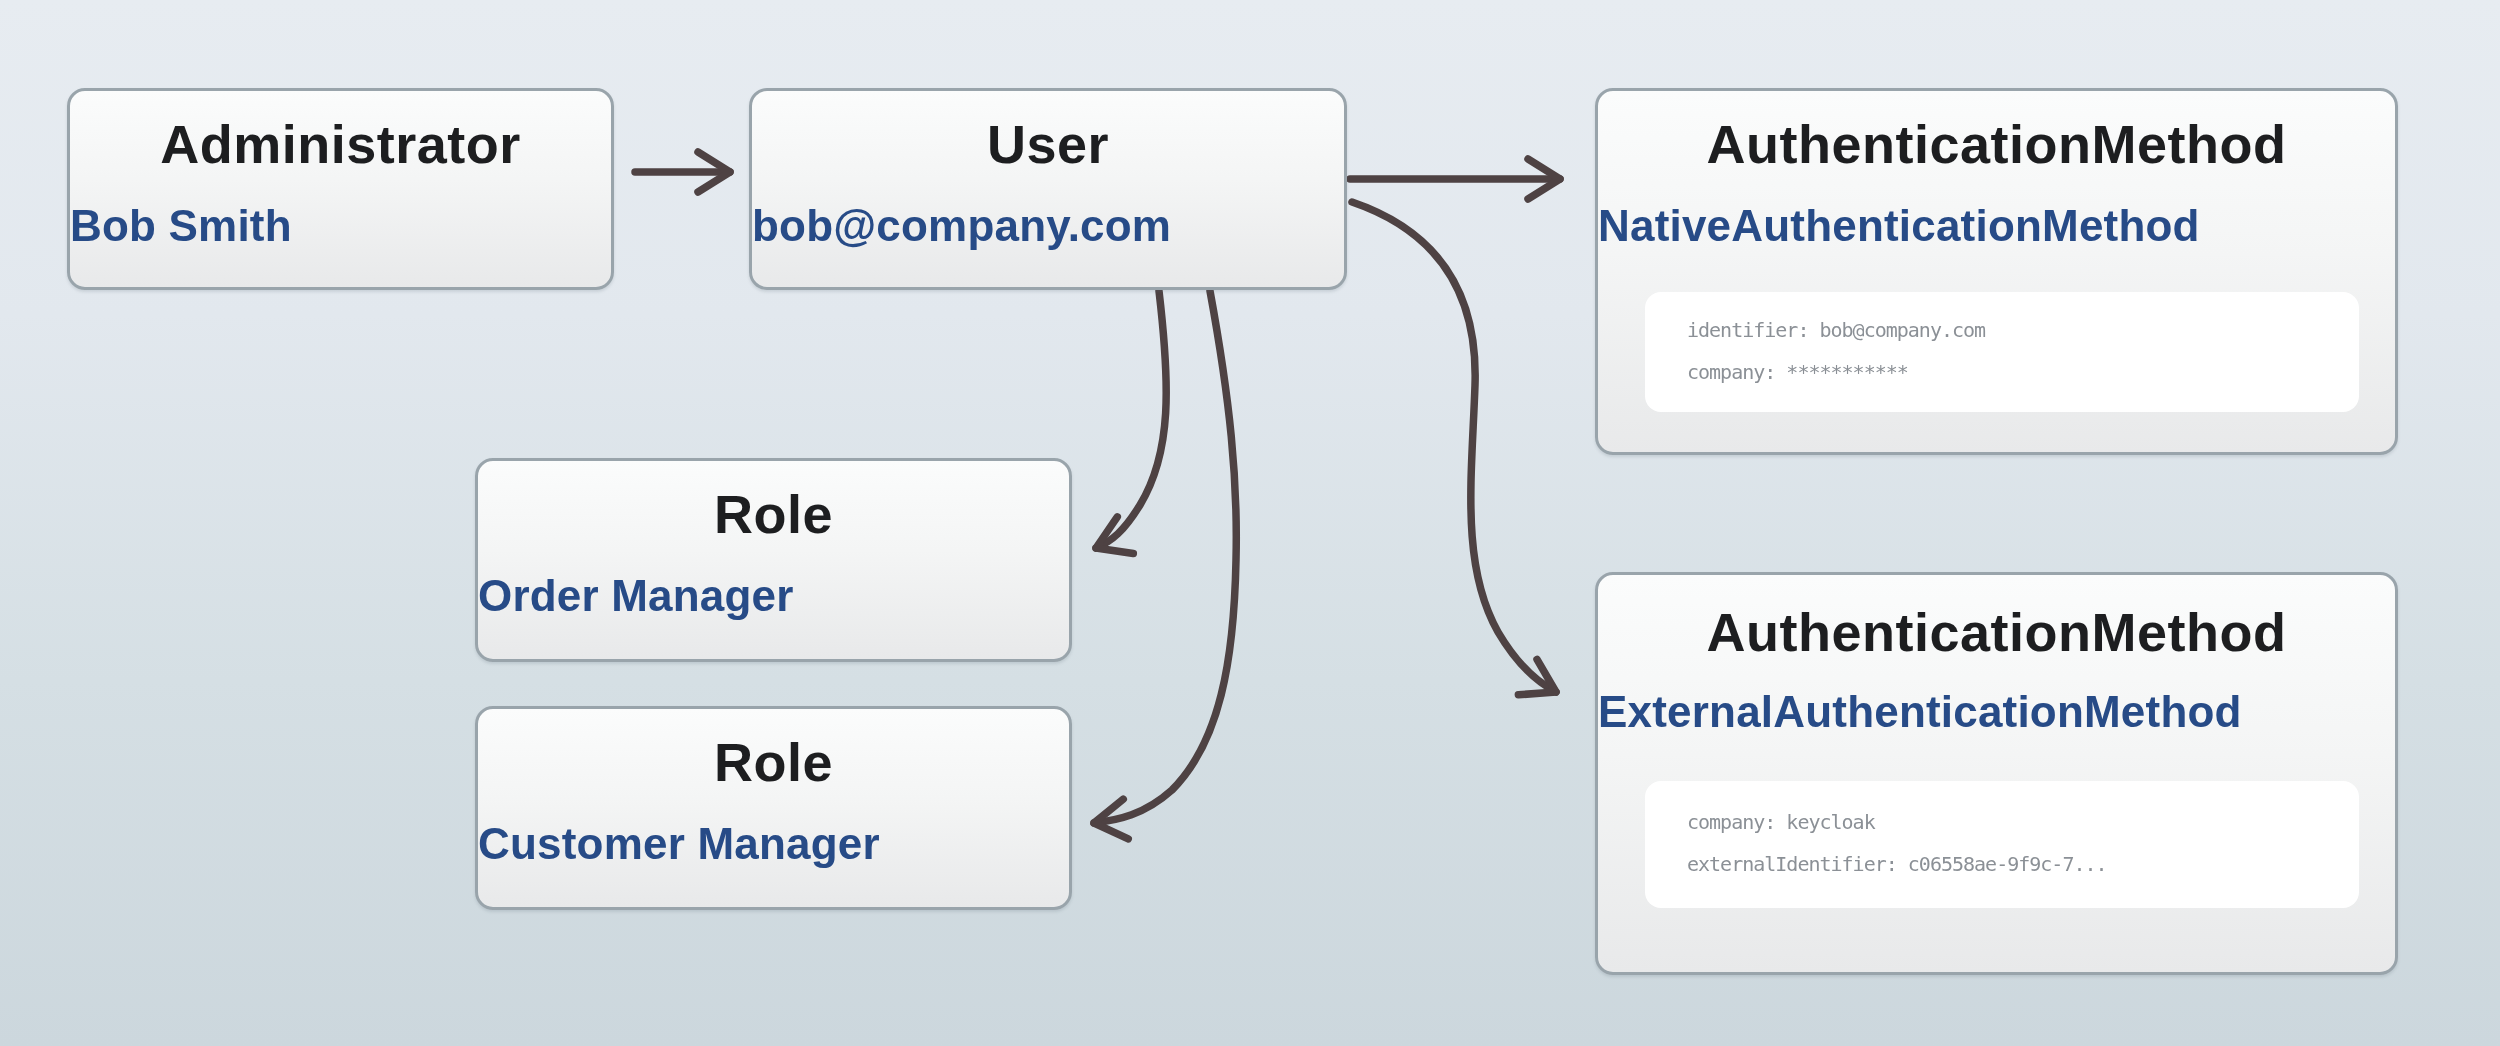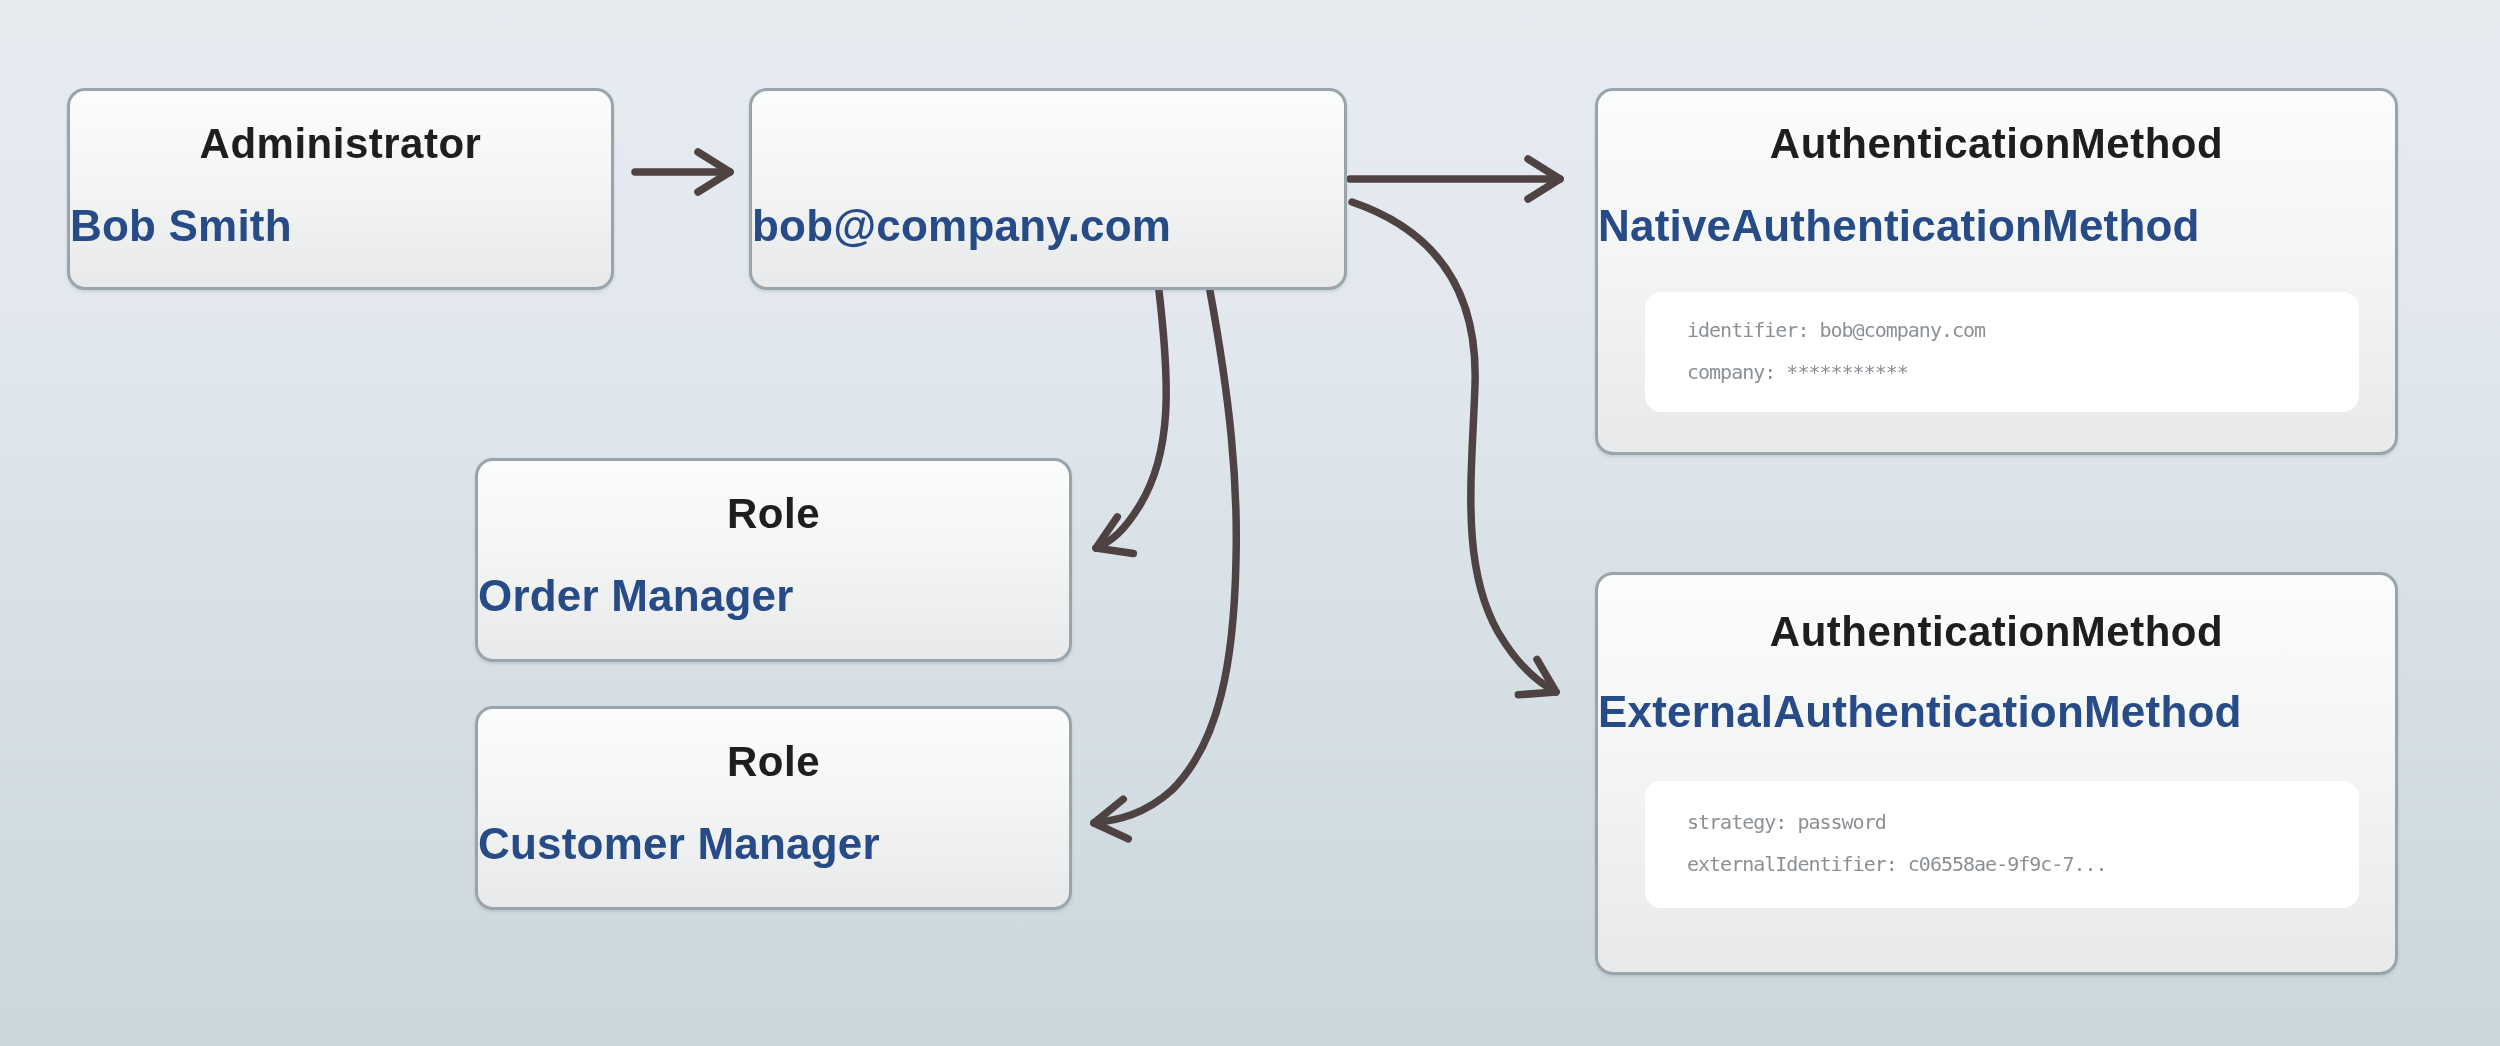--- a/index.html
+++ b/index.html
@@ -21,7 +21,7 @@
   }
   .node .title{
     position:absolute;top:28px;left:0;width:100%;text-align:center;
-    font-size:42px;line-height:50px;font-weight:bold;color:#1d1e20;
+    font-size:54px;line-height:50px;font-weight:bold;color:#1d1e20;
     letter-spacing:0.5px;
   }
   .node .subtitle{

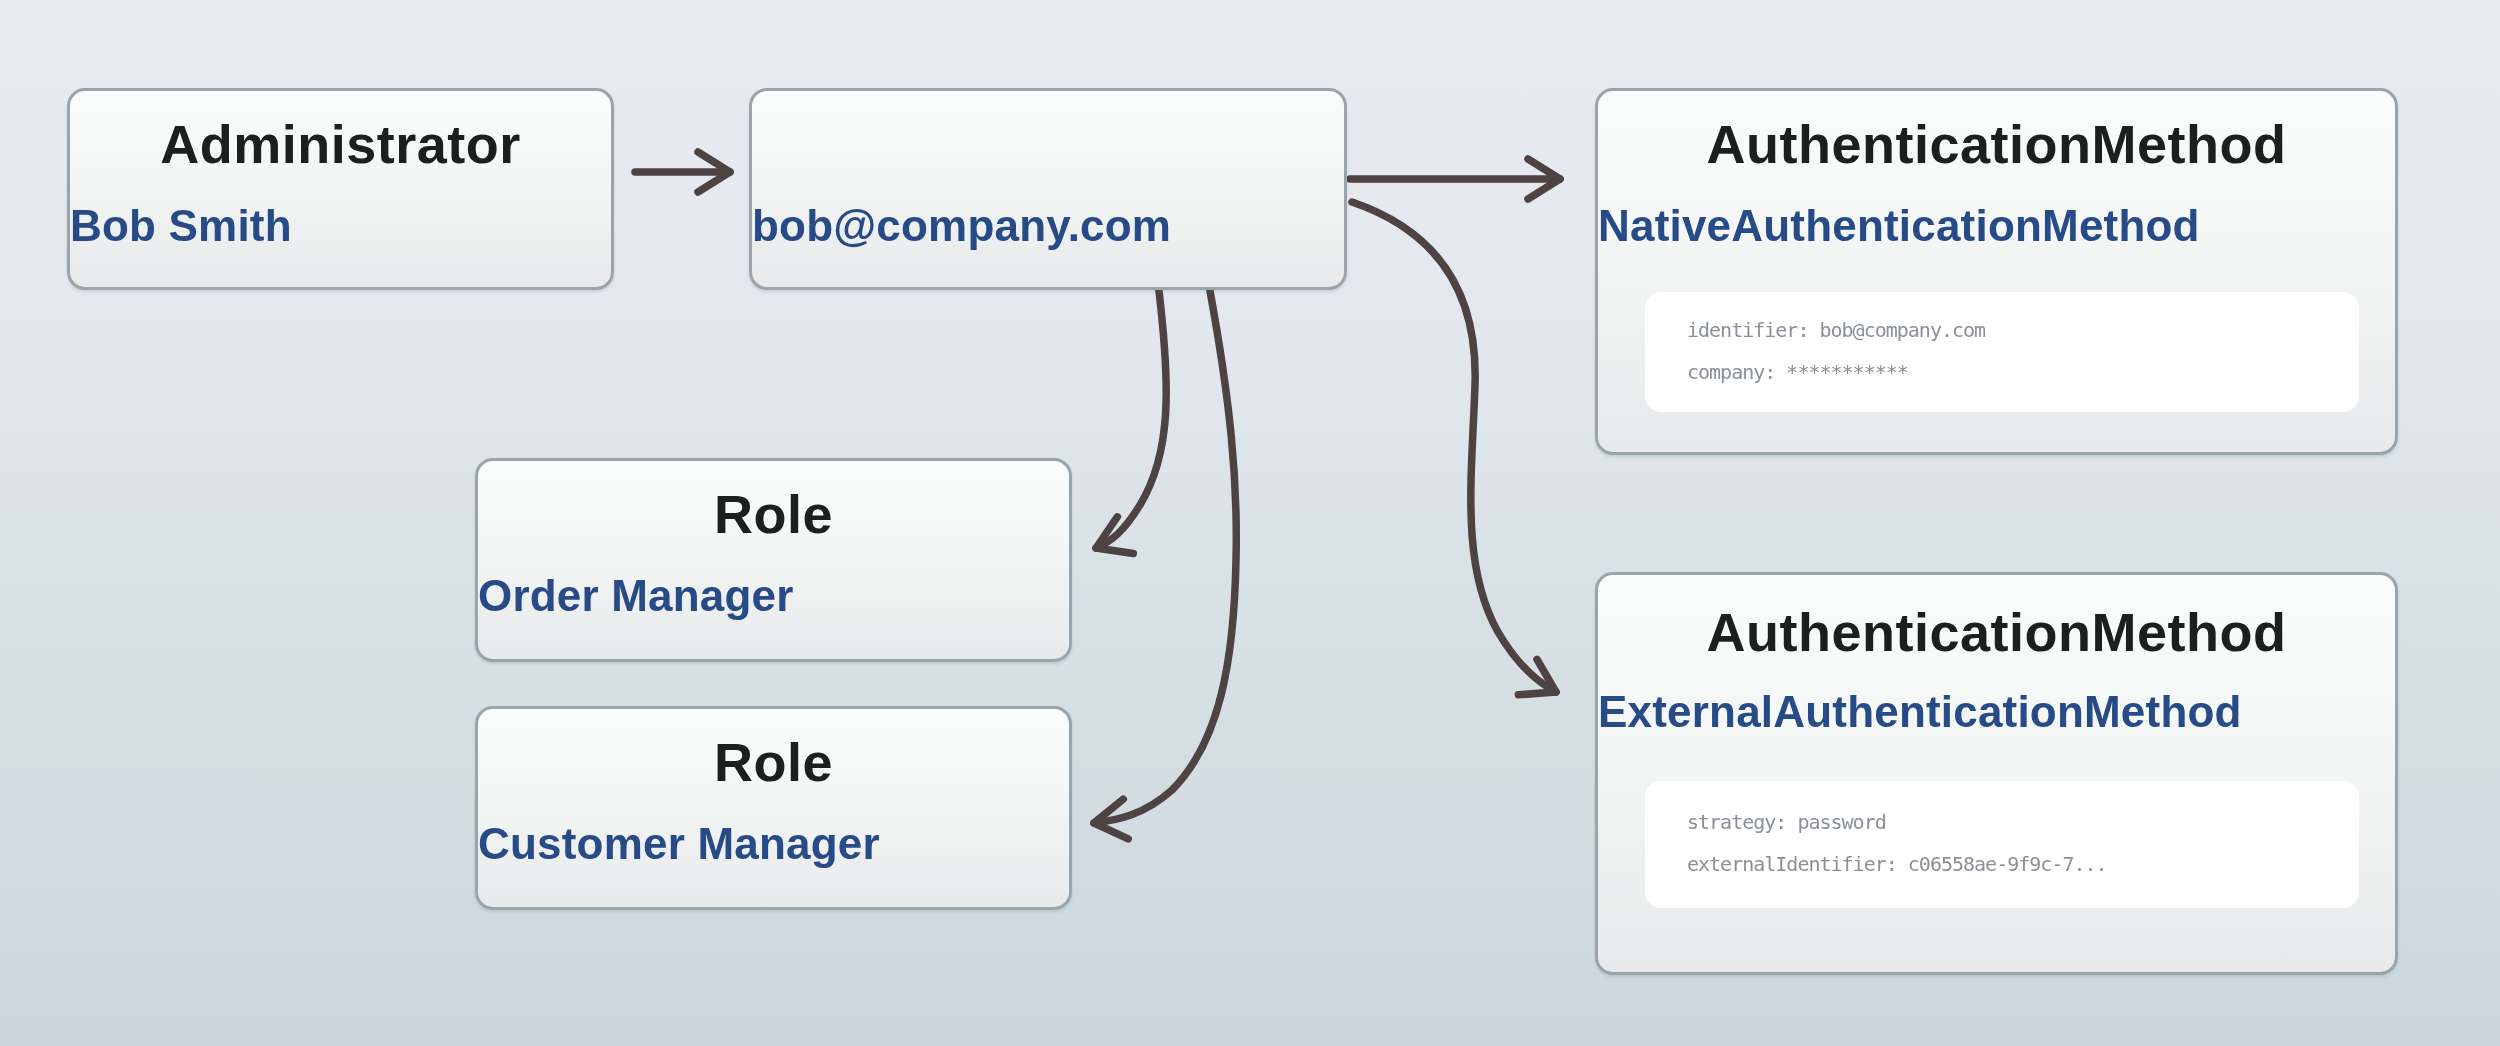--- a/index.html
+++ b/index.html
@@ -66,6 +66,7 @@
   </div>
 
   <div class="node" style="left:749px;top:88px;width:598px;height:202px;">
+    <div class="title">User</div>
     <div class="subtitle">bob@company.com</div>
   </div>
 

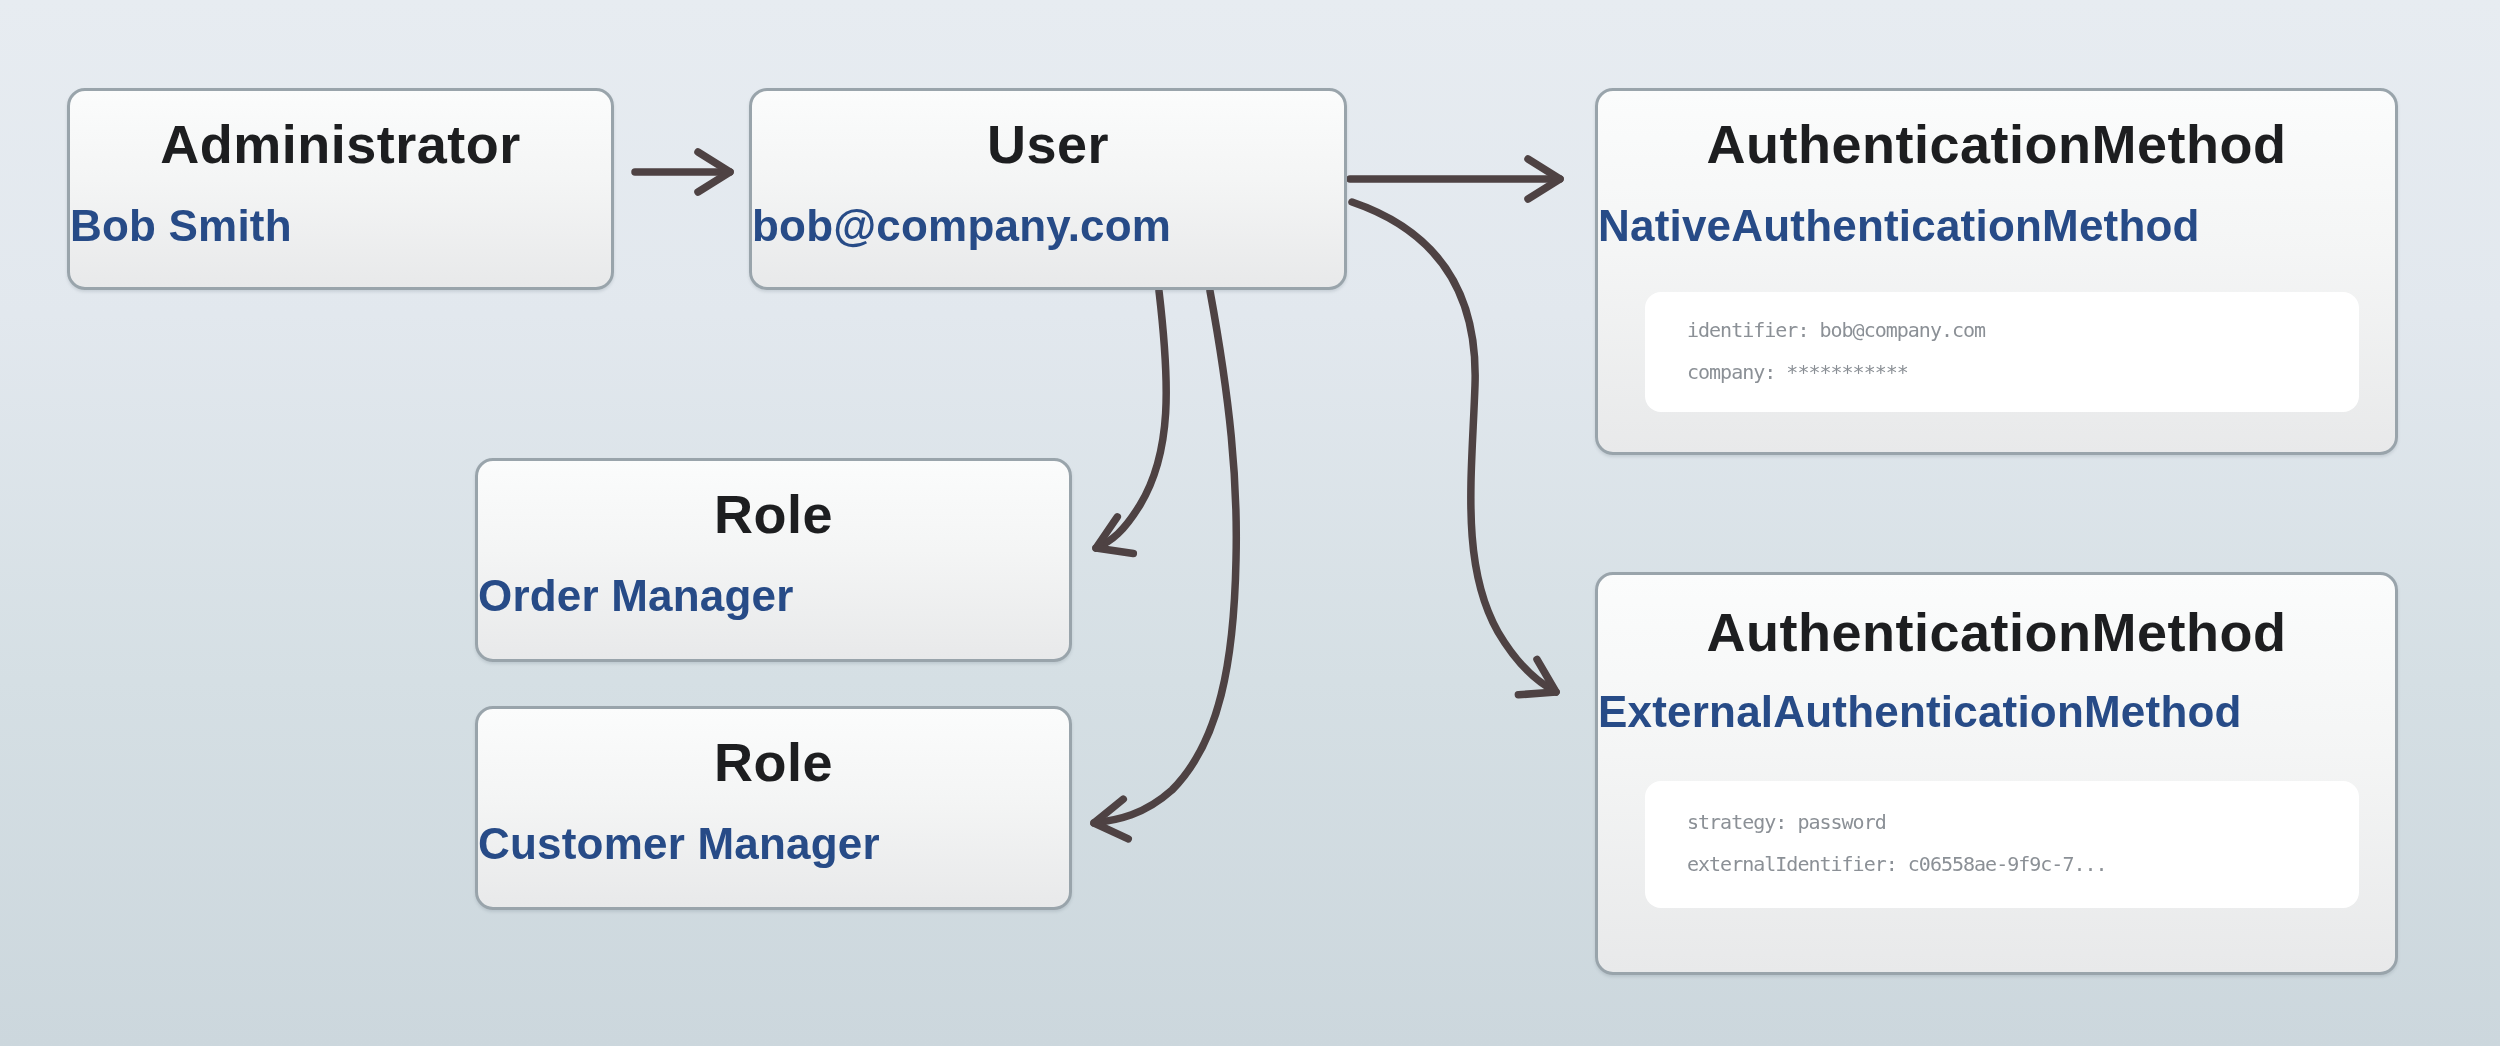--- a/index.html
+++ b/index.html
@@ -93,7 +93,7 @@
     <div class="title" style="top:32px">AuthenticationMethod</div>
     <div class="subtitle" style="top:110px">ExternalAuthenticationMethod</div>
     <div class="panel" style="top:206px;height:127px;padding-top:20px;">
-      <div class="mono">strategy: password</div>
+      <div class="mono">company: keycloak</div>
       <div class="mono">externalIdentifier: c06558ae-9f9c-7...</div>
     </div>
   </div>

